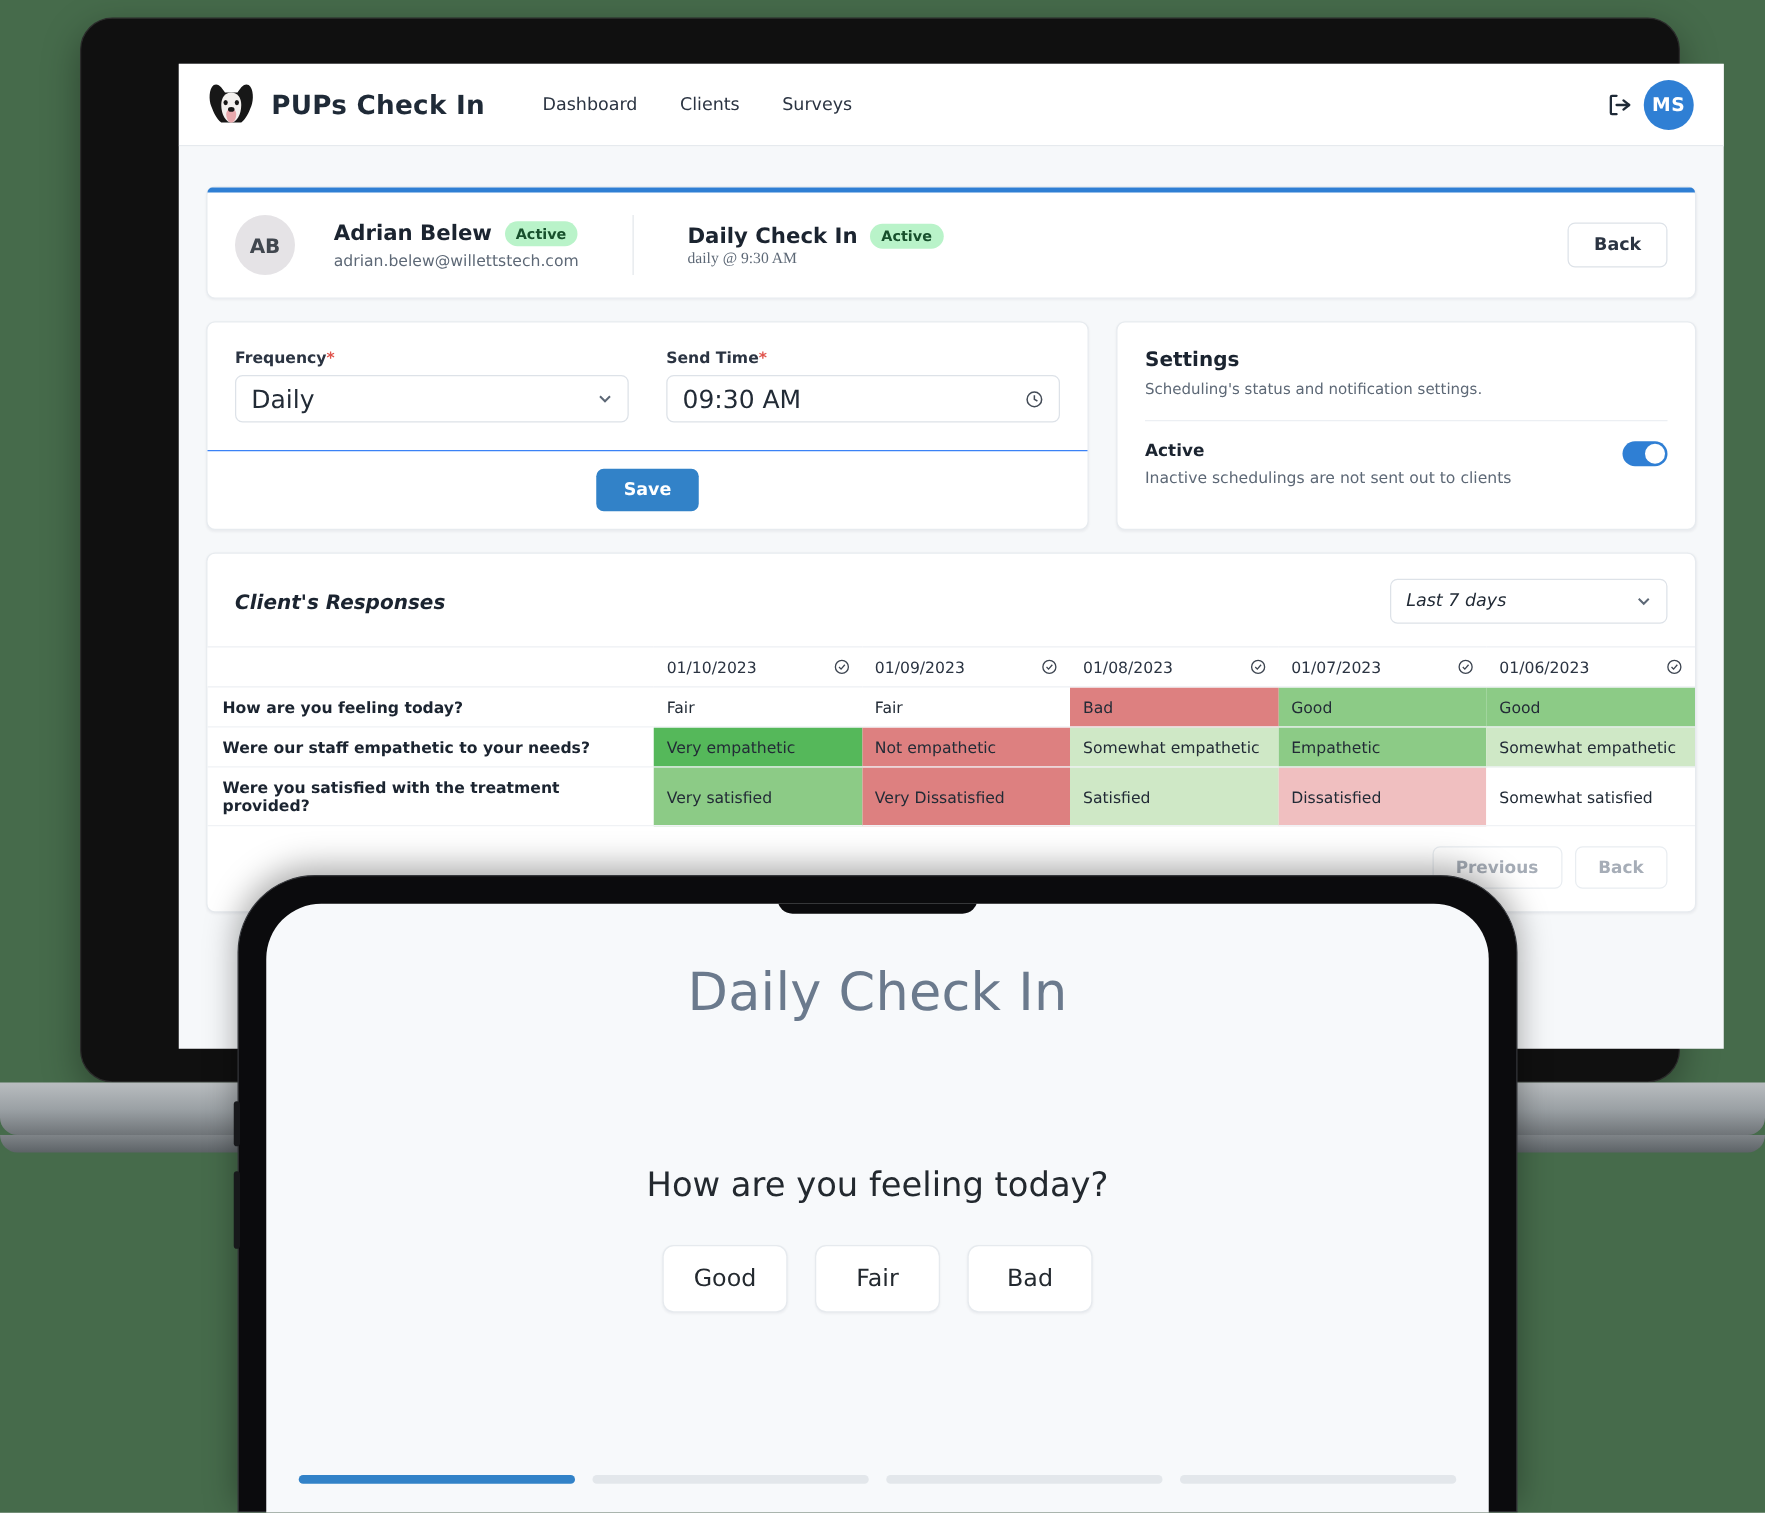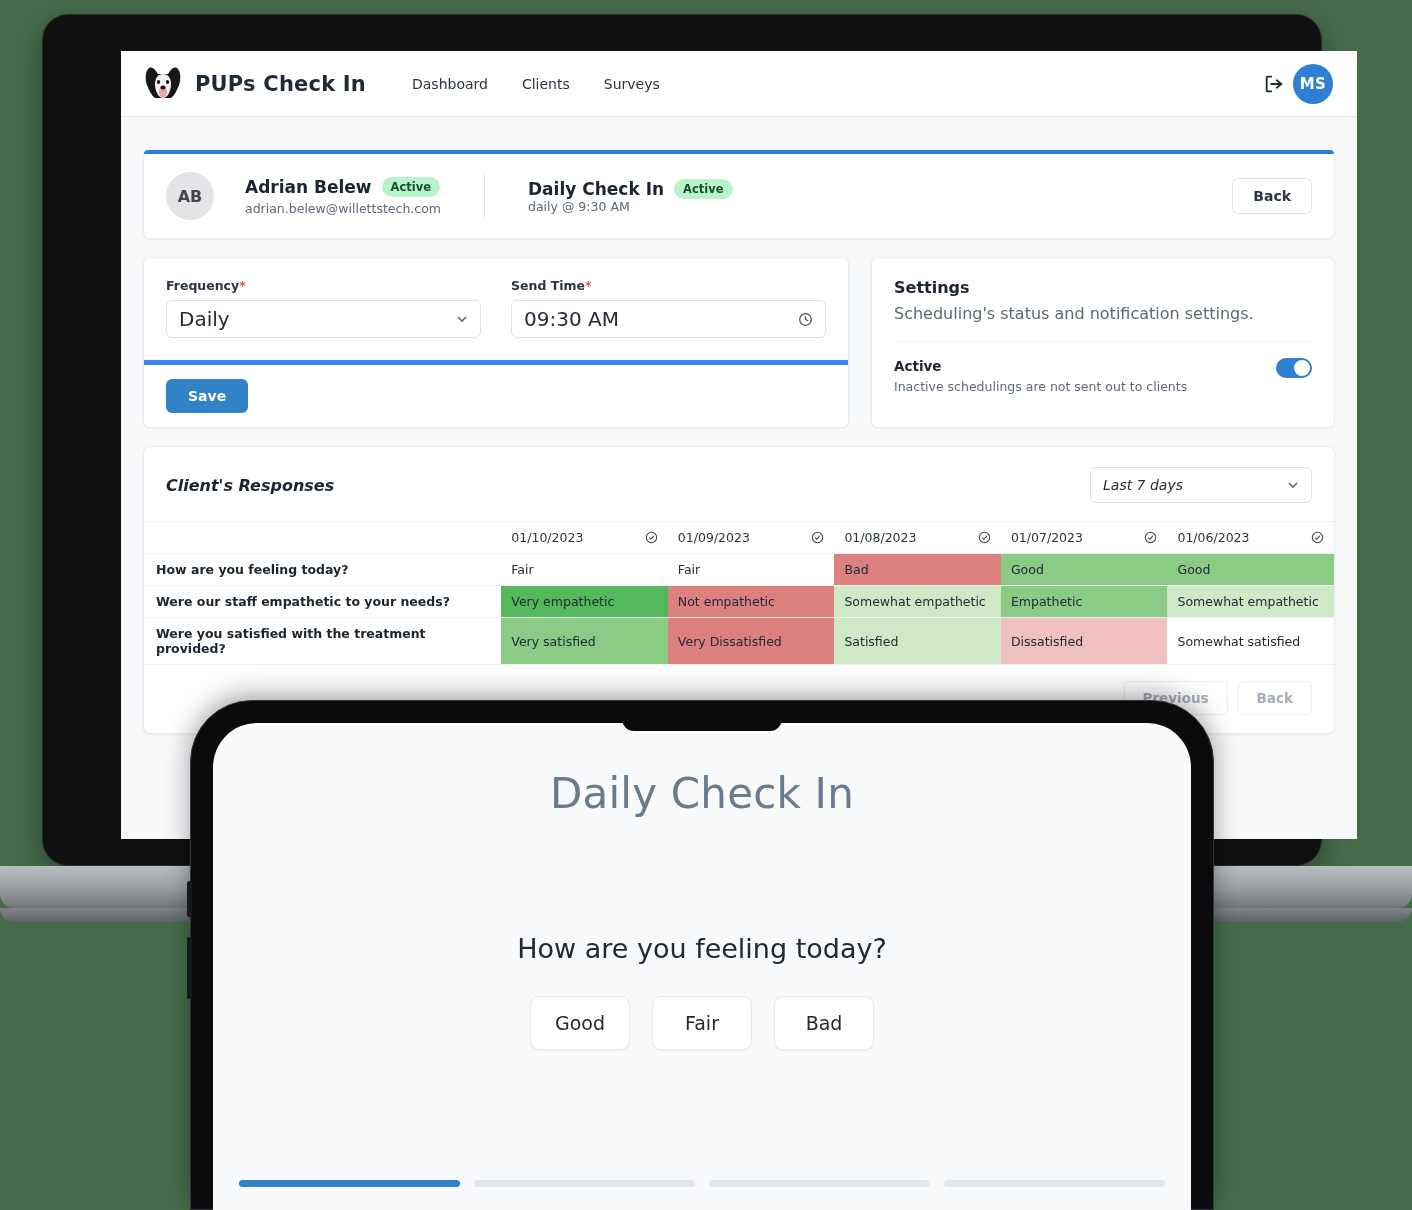--- a/index.html
+++ b/index.html
@@ -13,7 +13,7 @@
 
   
   .laptop-lid {
-    position: absolute; left: 42px; top: 14px;
+    position: absolute; left: 64px; top: 14px;
     width: 1280px; height: 852px;
     background: #101010;
     border-radius: 26px;

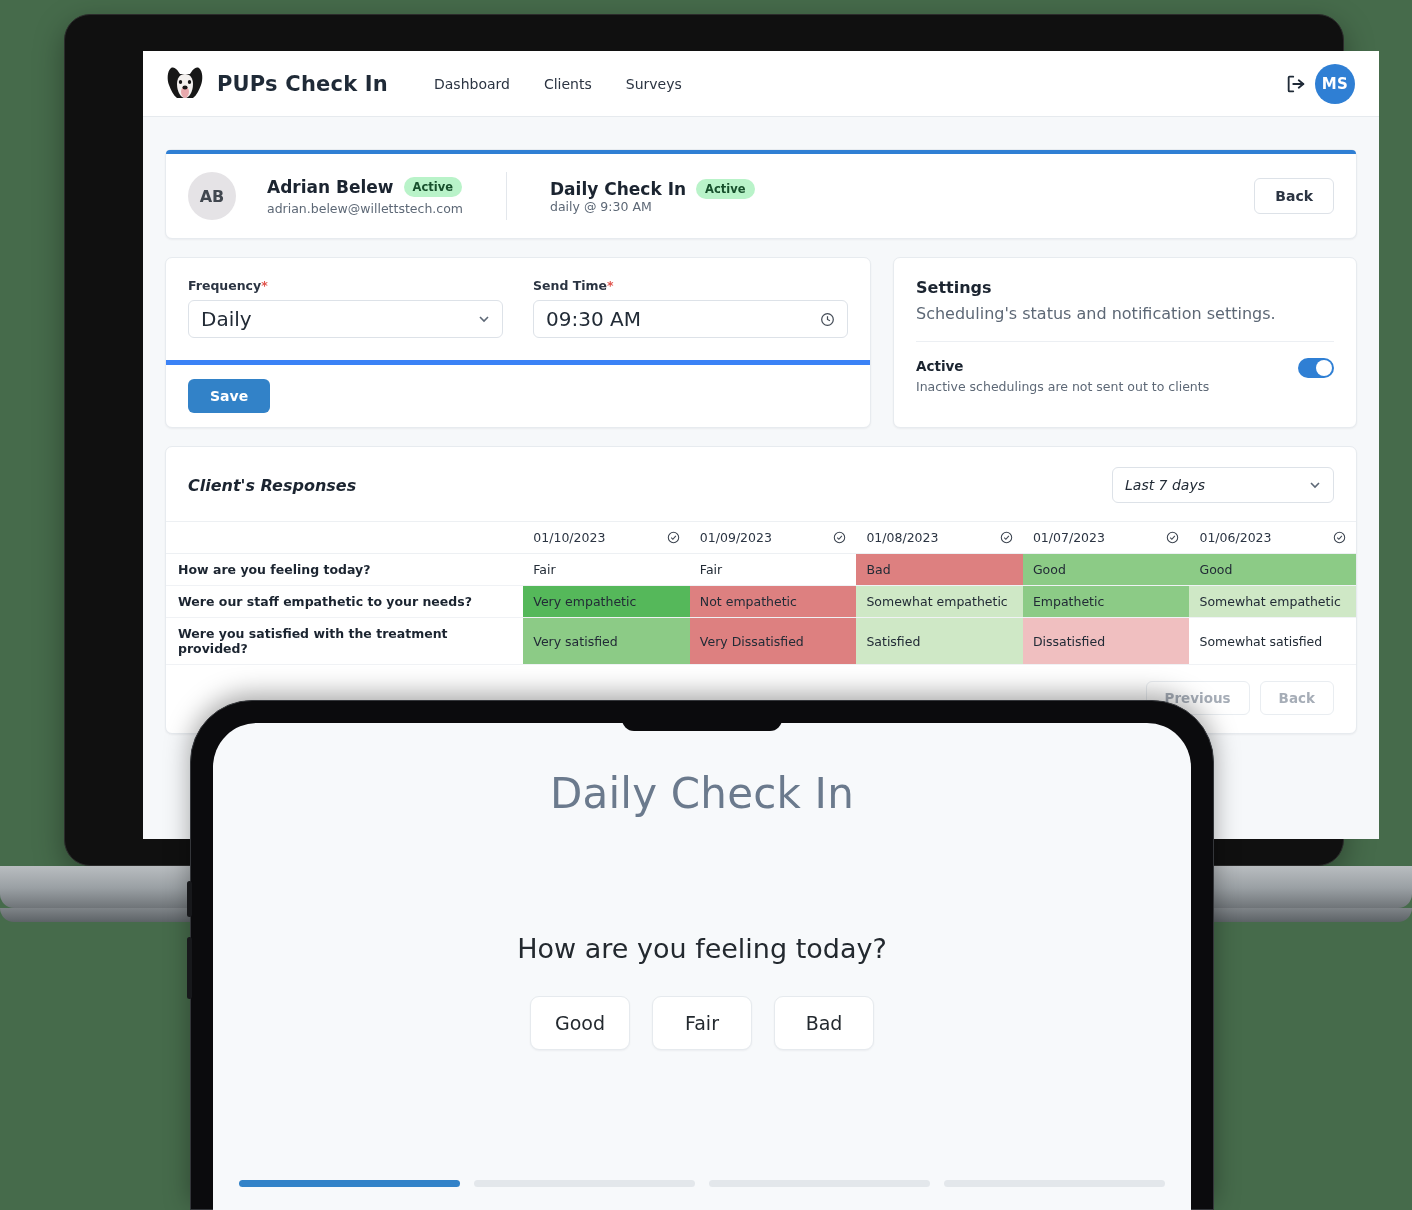--- a/index.html
+++ b/index.html
@@ -91,7 +91,7 @@
   .client-mail { font-size: 12.5px; color: #5d6876; margin-top: 4px; }
   .vdiv { width: 1px; height: 48px; background: #e3e7ec; margin: 0 28px; }
   .survey-title { font-size: 17px; font-weight: 700; color: #1b2430; }
-  .survey-sub { font-size: 12.5px; color: #5d6876; margin-top: 0; }
+  .survey-sub { font-size: 12.5px; color: #5d6876; margin-top: 0; font-family: Liberation Serif, serif; }
   .back-btn {
     margin-left: auto; background: #fff; border: 1px solid #dde2e8;
     border-radius: 6px; padding: 9px 20px; font-size: 14px;

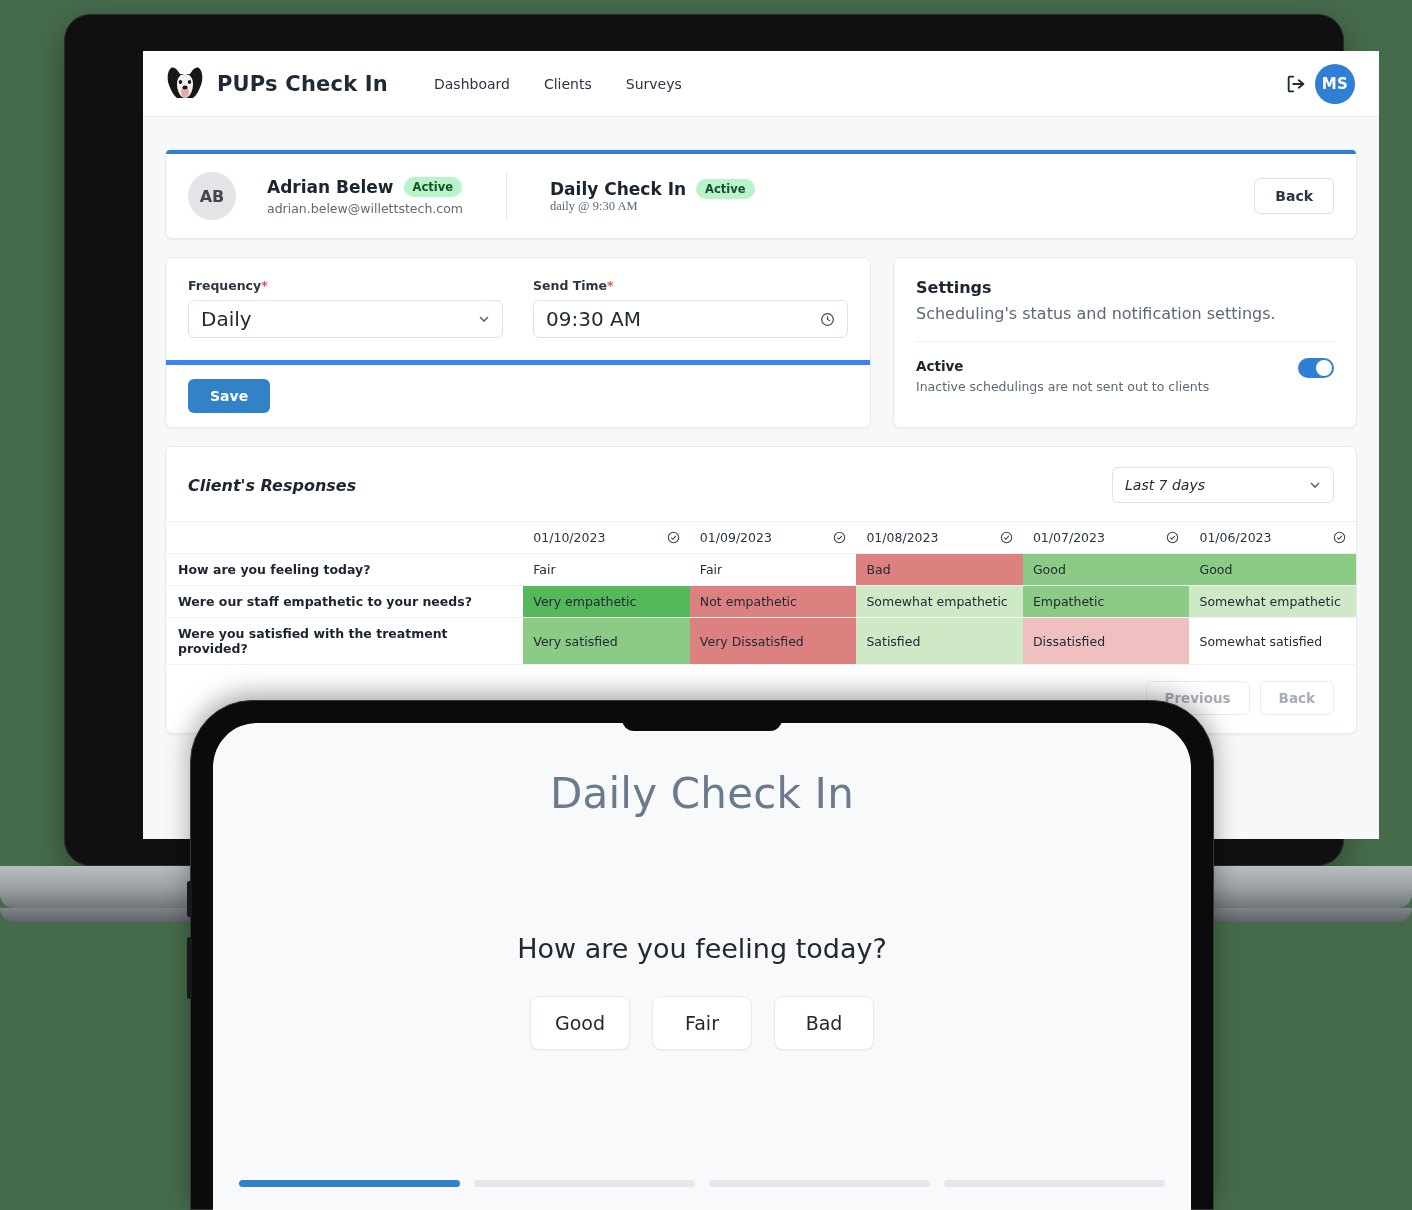--- a/index.html
+++ b/index.html
@@ -125,7 +125,7 @@
   }
   .settings-card { flex: 1; padding: 20px 22px; }
   .settings-title { font-size: 16px; font-weight: 700; color: #1b2430; }
-  .settings-sub { font-size: 16px; color: #5d6876; margin-top: 7px; }
+  .settings-sub { font-size: 12px; color: #5d6876; margin-top: 7px; }
   .settings-hr { height: 1px; background: #eceff3; margin: 18px 0 16px 0; }
   .active-row { display: flex; align-items: flex-start; }
   .active-label { font-size: 13.5px; font-weight: 700; color: #1b2430; }

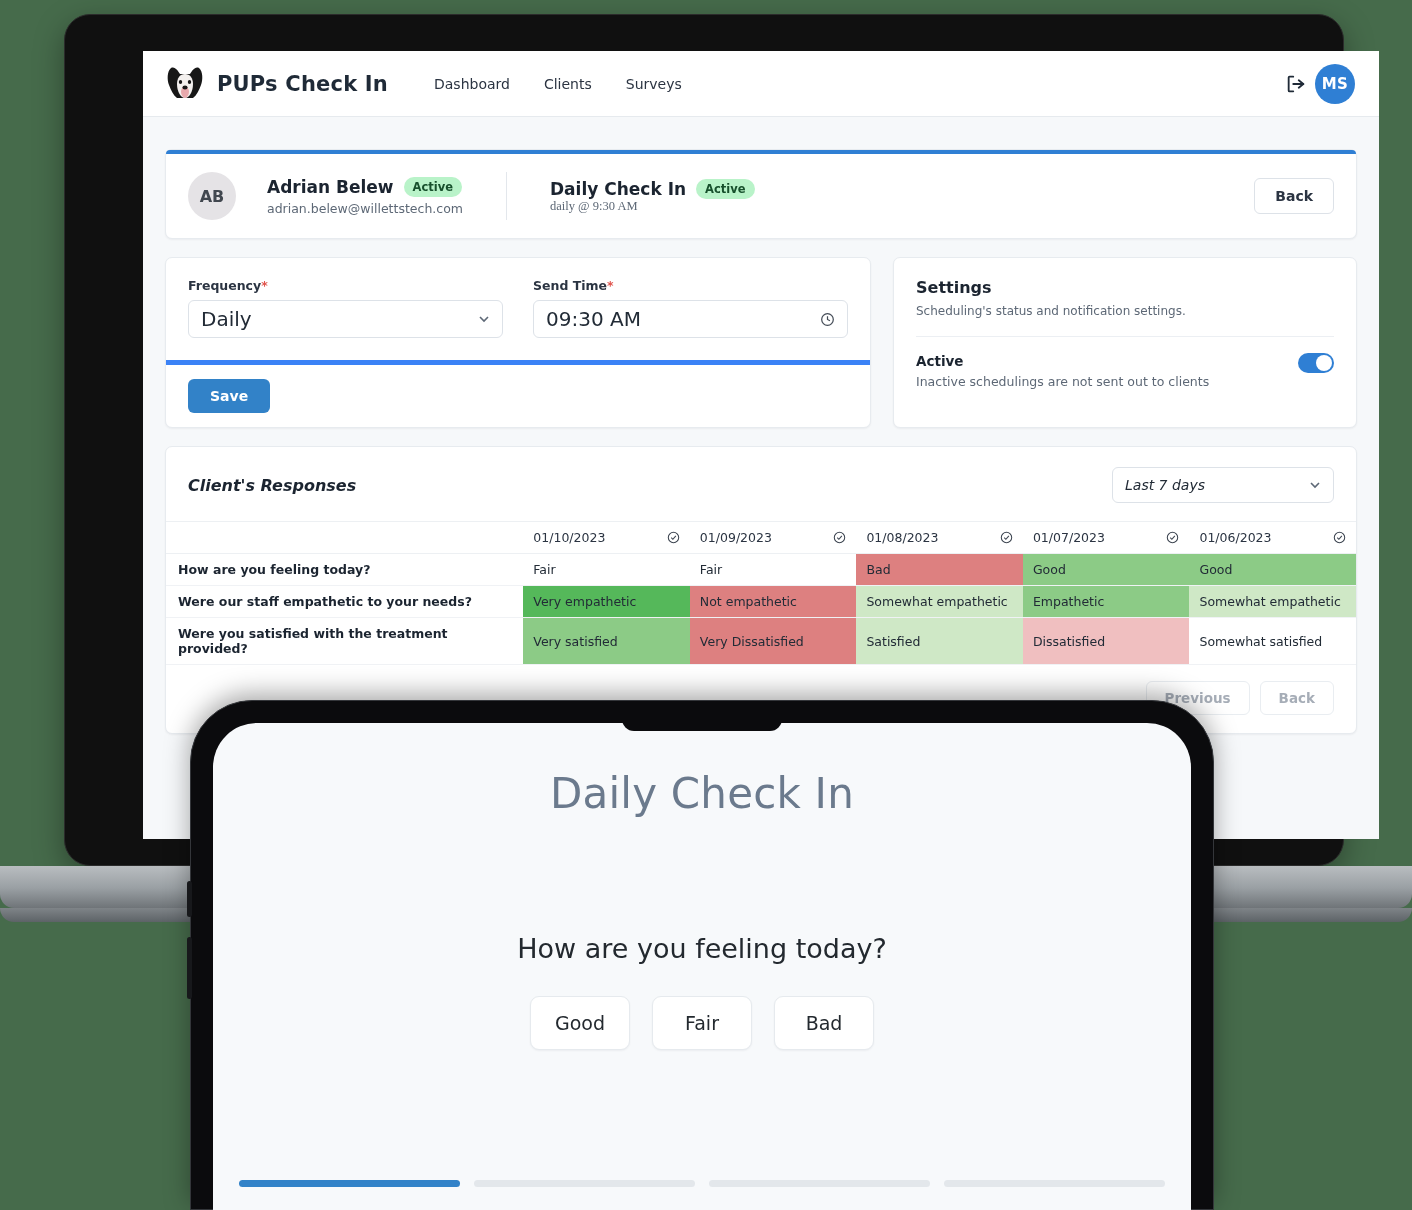--- a/index.html
+++ b/index.html
@@ -115,8 +115,8 @@
   .control .caret { position: absolute; right: 12px; width: 12px; height: 12px; color: #5d6876; }
   .control .clock { position: absolute; right: 12px; width: 15px; height: 15px; color: #444c57; }
   .form-footer {
-    border-top: 5px solid #3b82f6; padding: 14px 22px;
-    display: flex; justify-content: flex-start;
+    border-top: 1px solid #3b82f6; padding: 14px 22px;
+    display: flex; justify-content: center;
   }
   .save-btn {
     background: #3282c8; color: #fff; border: none; border-radius: 6px;

